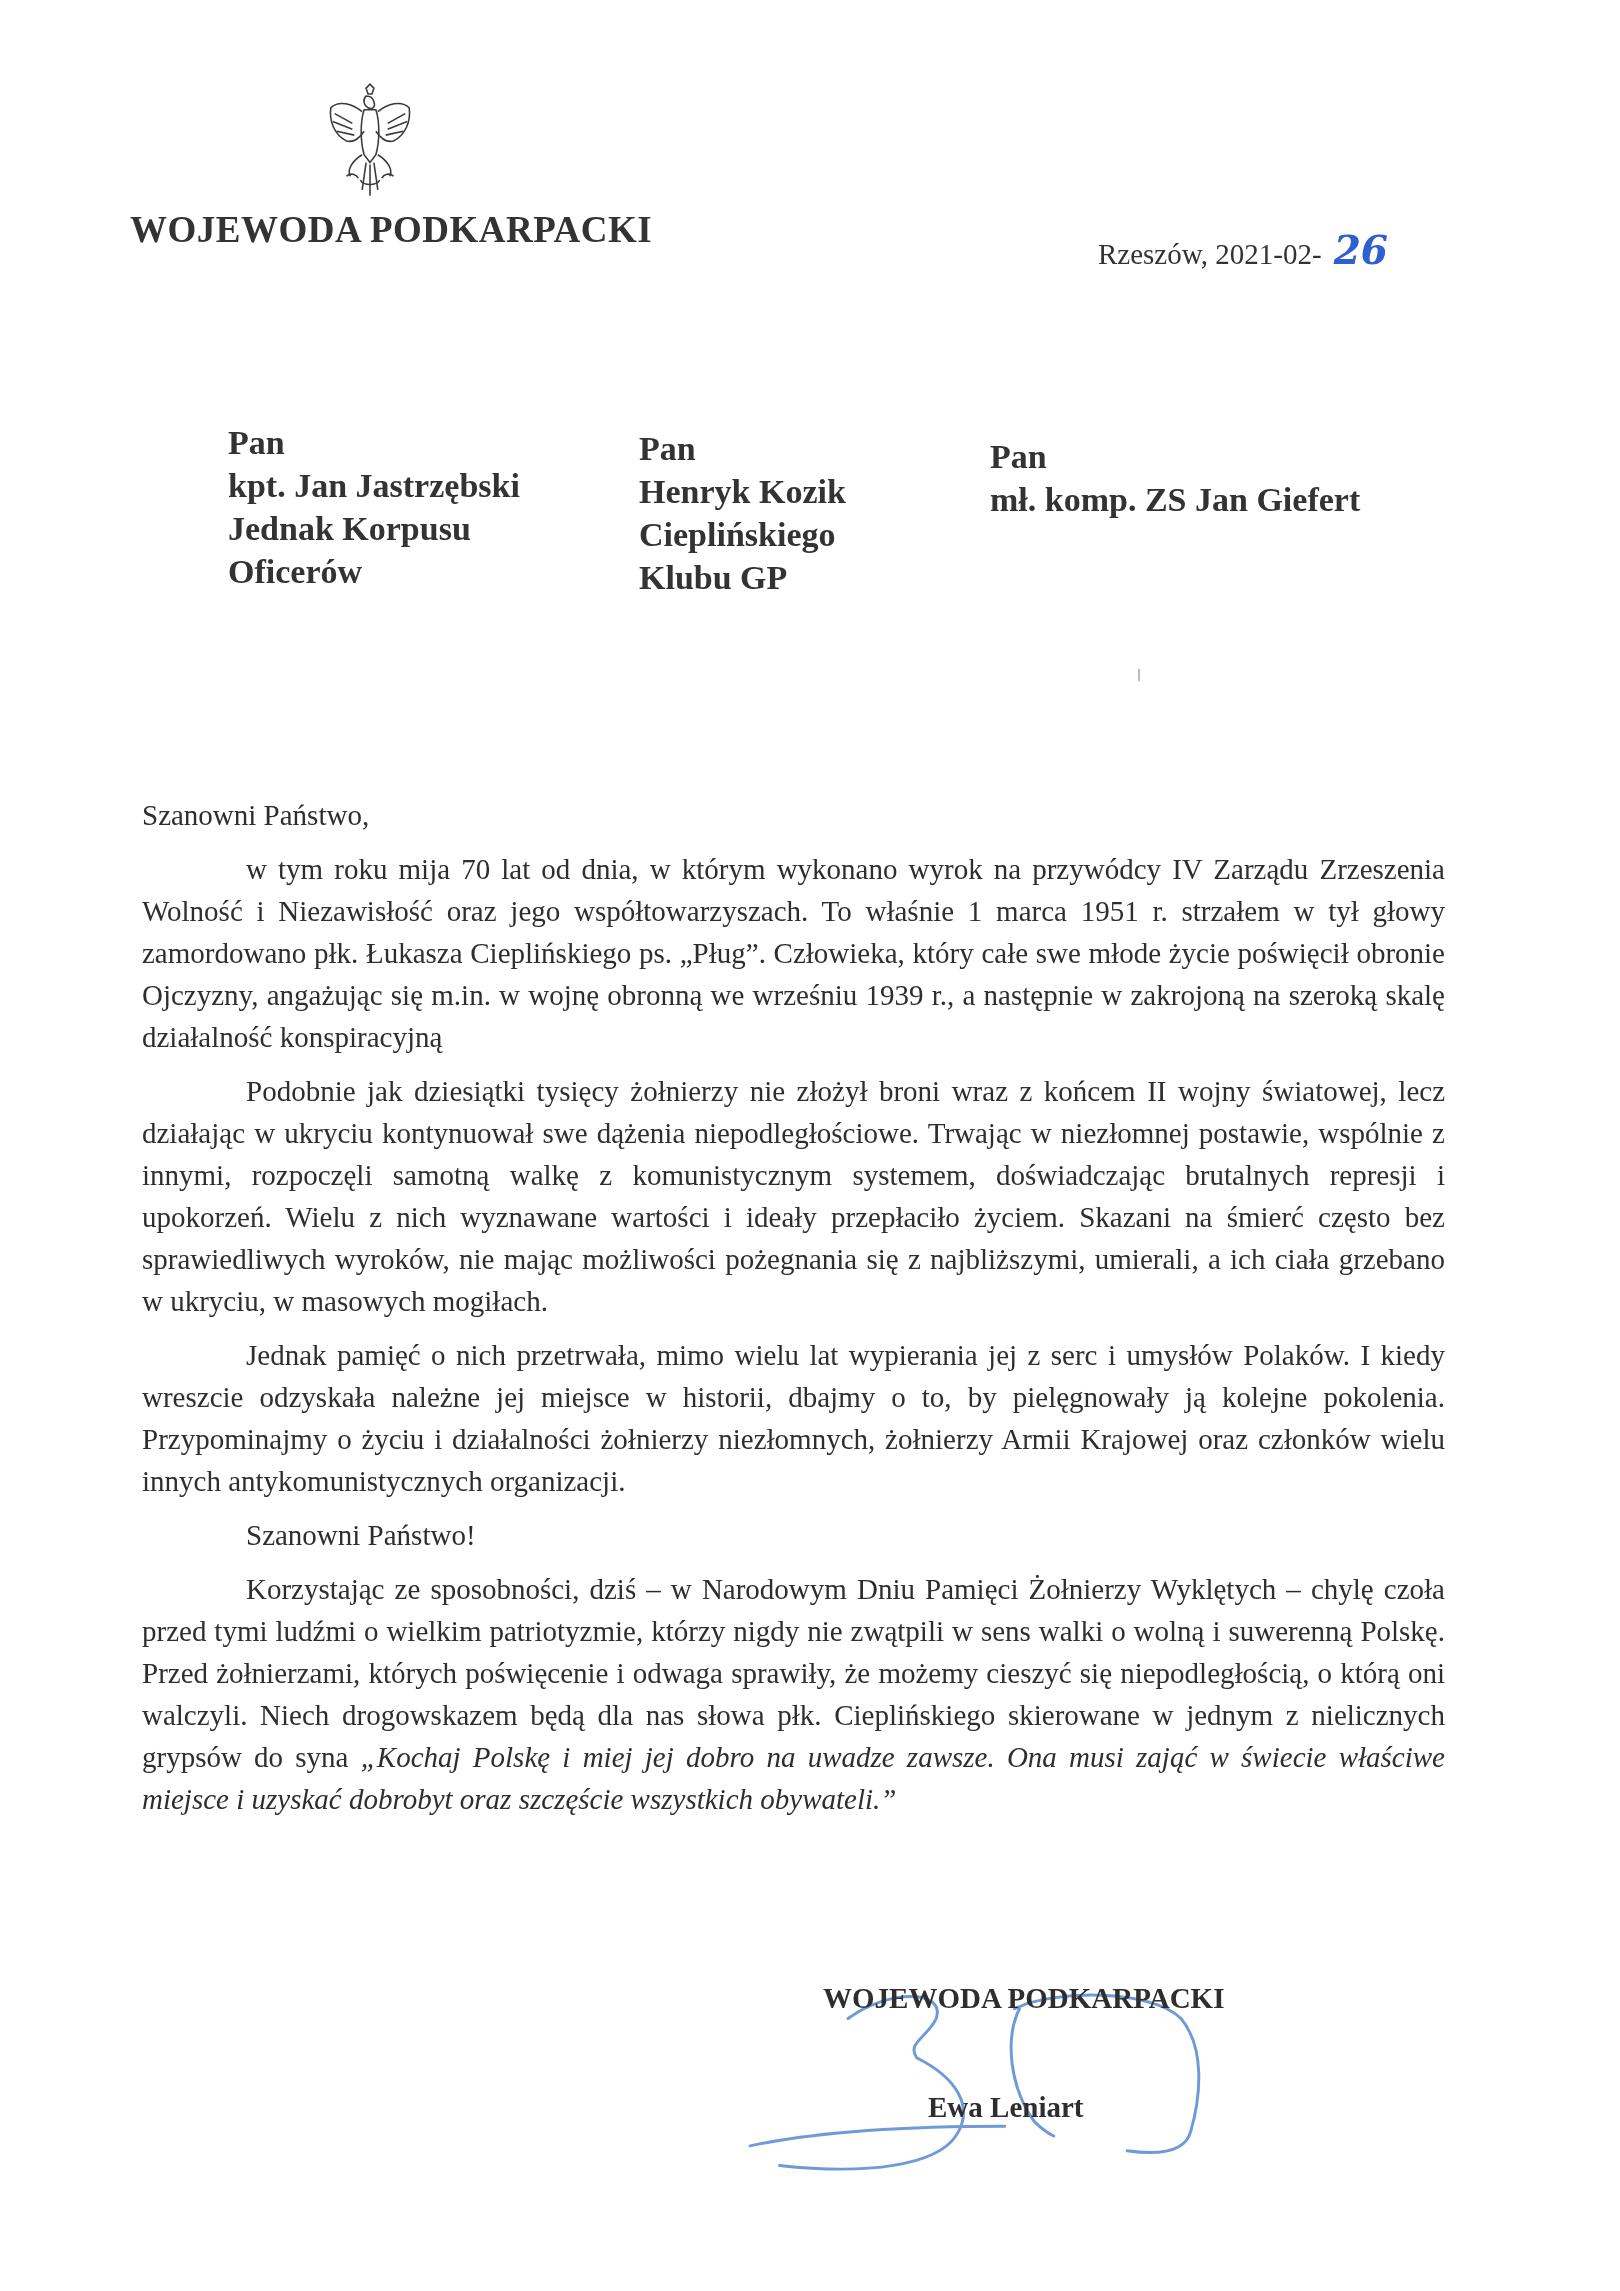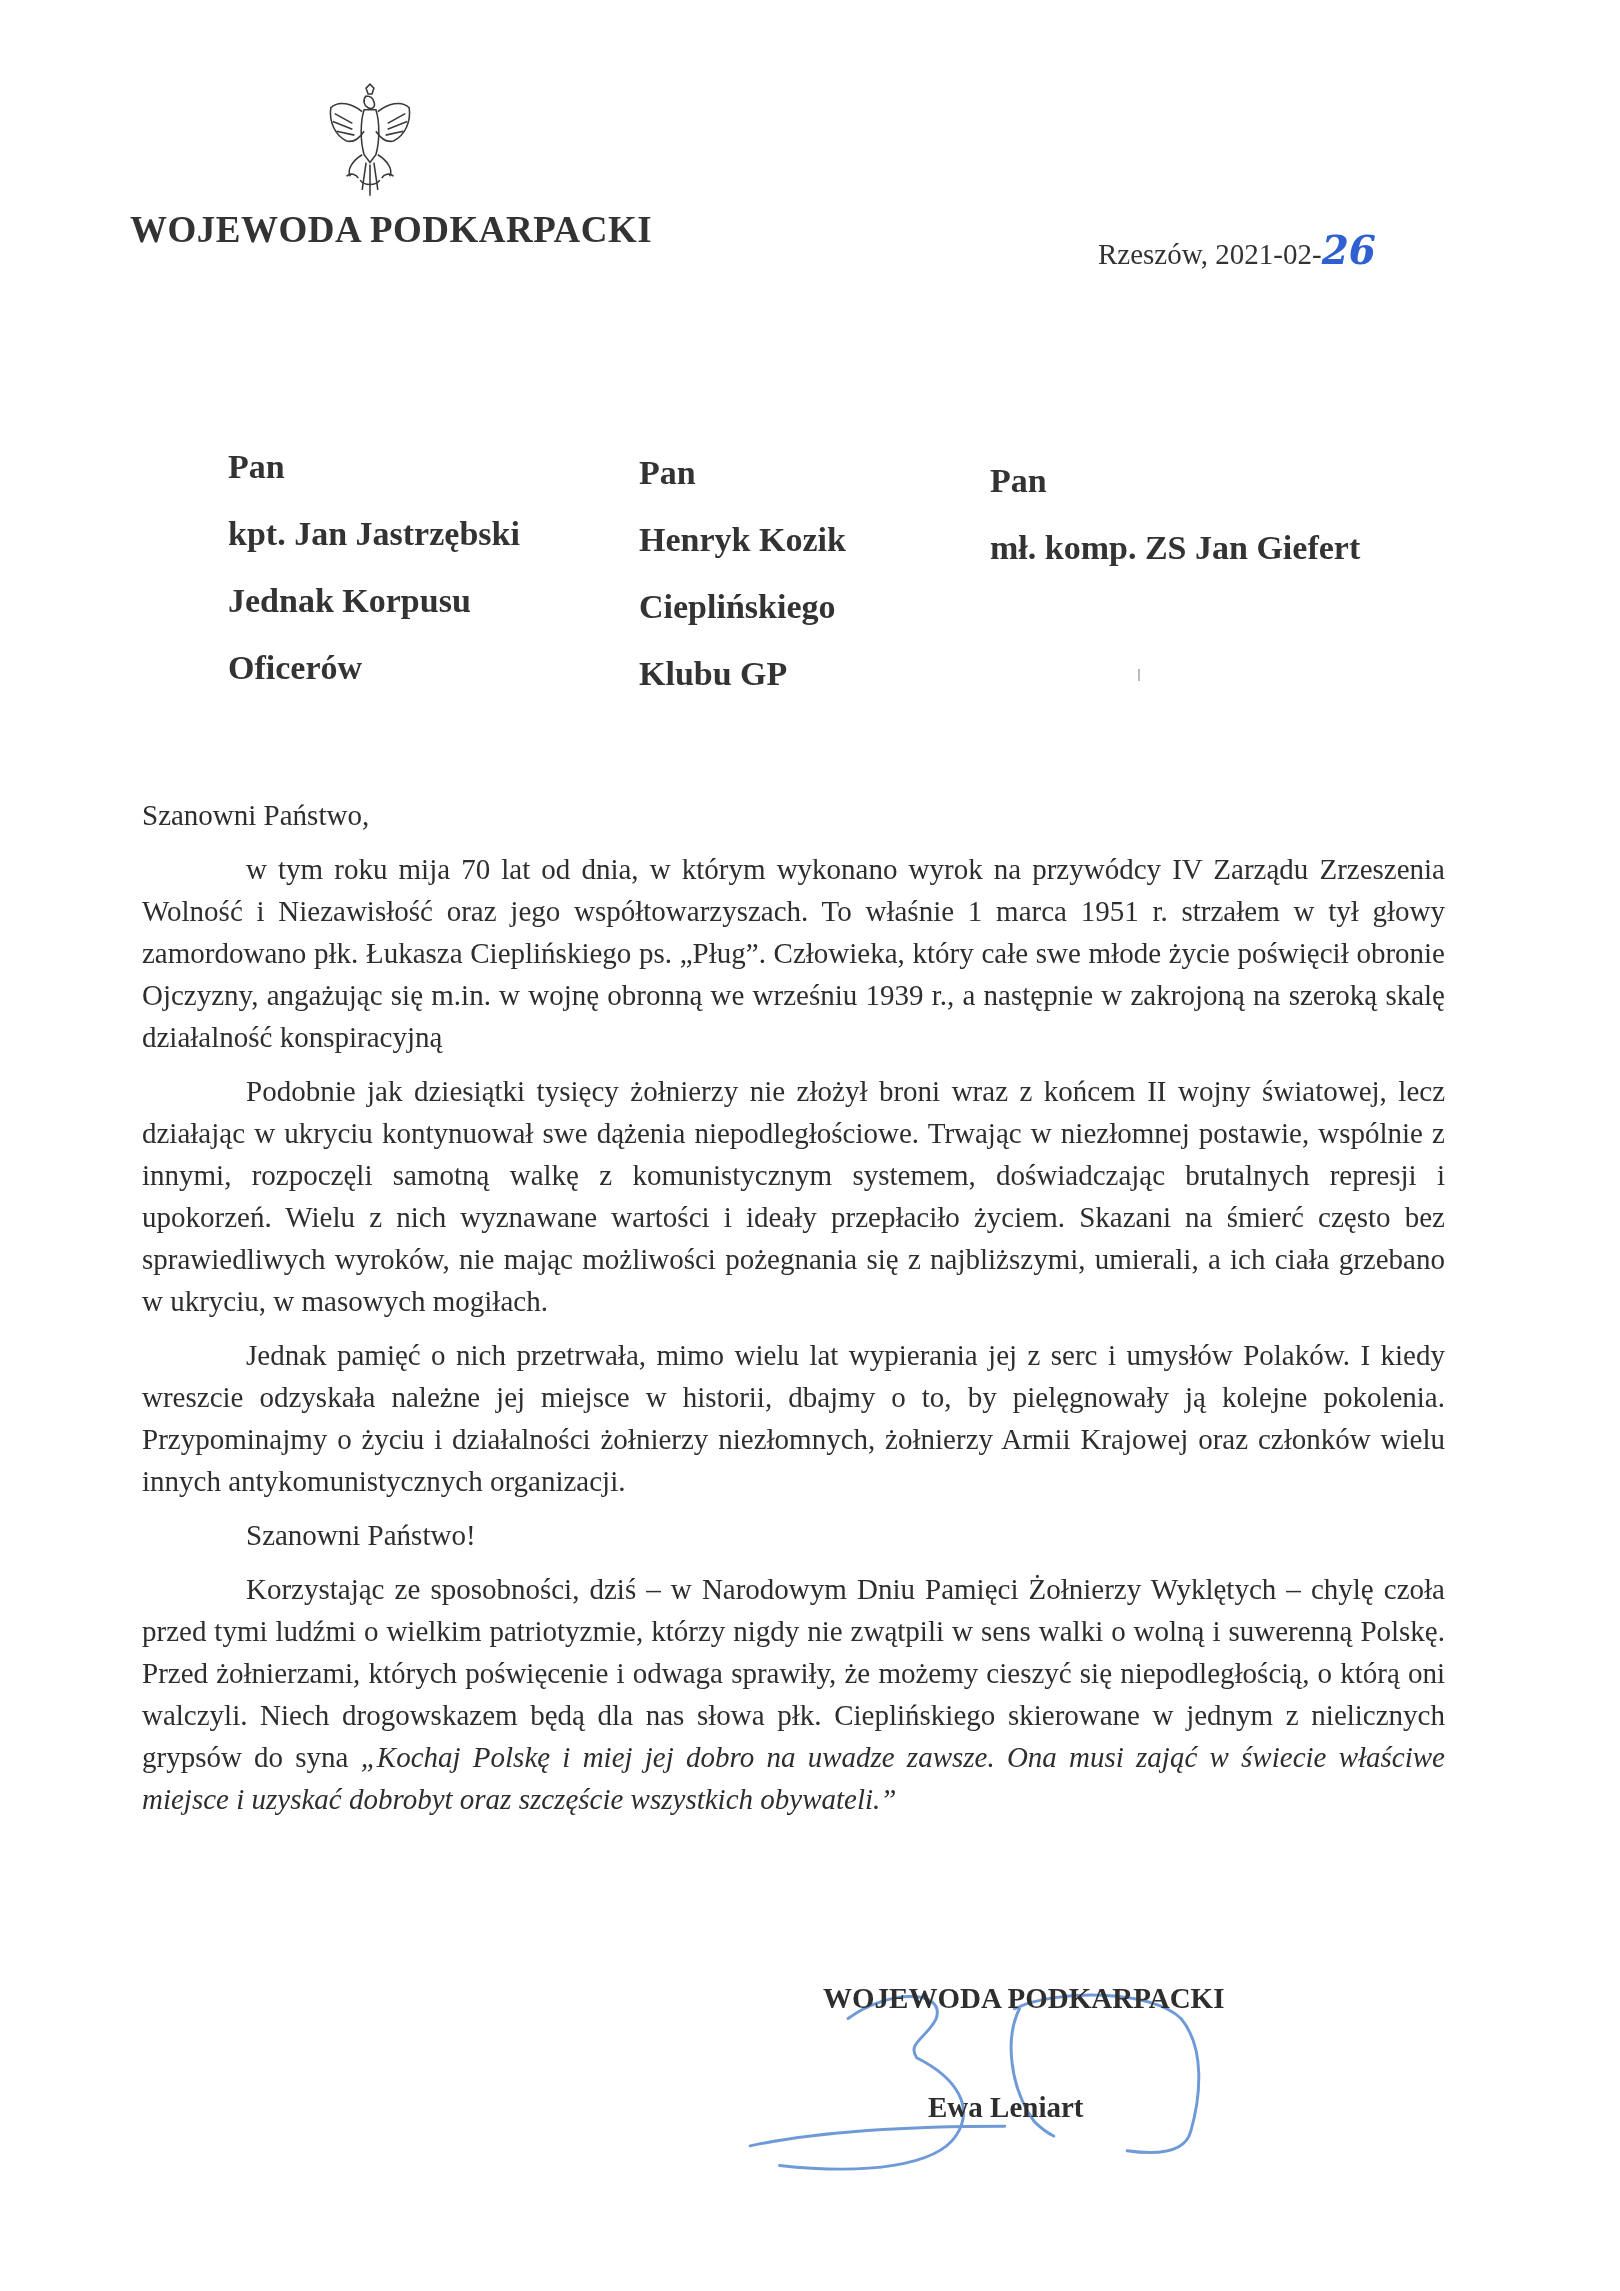--- a/index.html
+++ b/index.html
@@ -10,7 +10,7 @@
          letter-spacing: 0.5px; color: #333; font-family: "Liberation Serif", serif; }
   .place-date { position: absolute; left: 1098px; top: 227px; font-size: 29px; color: #333; }
   .place-date .hand { color: #2f5fd0; font-family: "DejaVu Serif", serif; font-style: italic;
-                      font-size: 39px; font-weight: bold; }
+                      font-size: 39px; font-weight: bold; margin-left: 12px; }
   .recipient { position: absolute; font-size: 34px; line-height: 43px; color: #333;
                font-weight: bold; }
   .recipient div { white-space: nowrap; margin-top: 24px; }

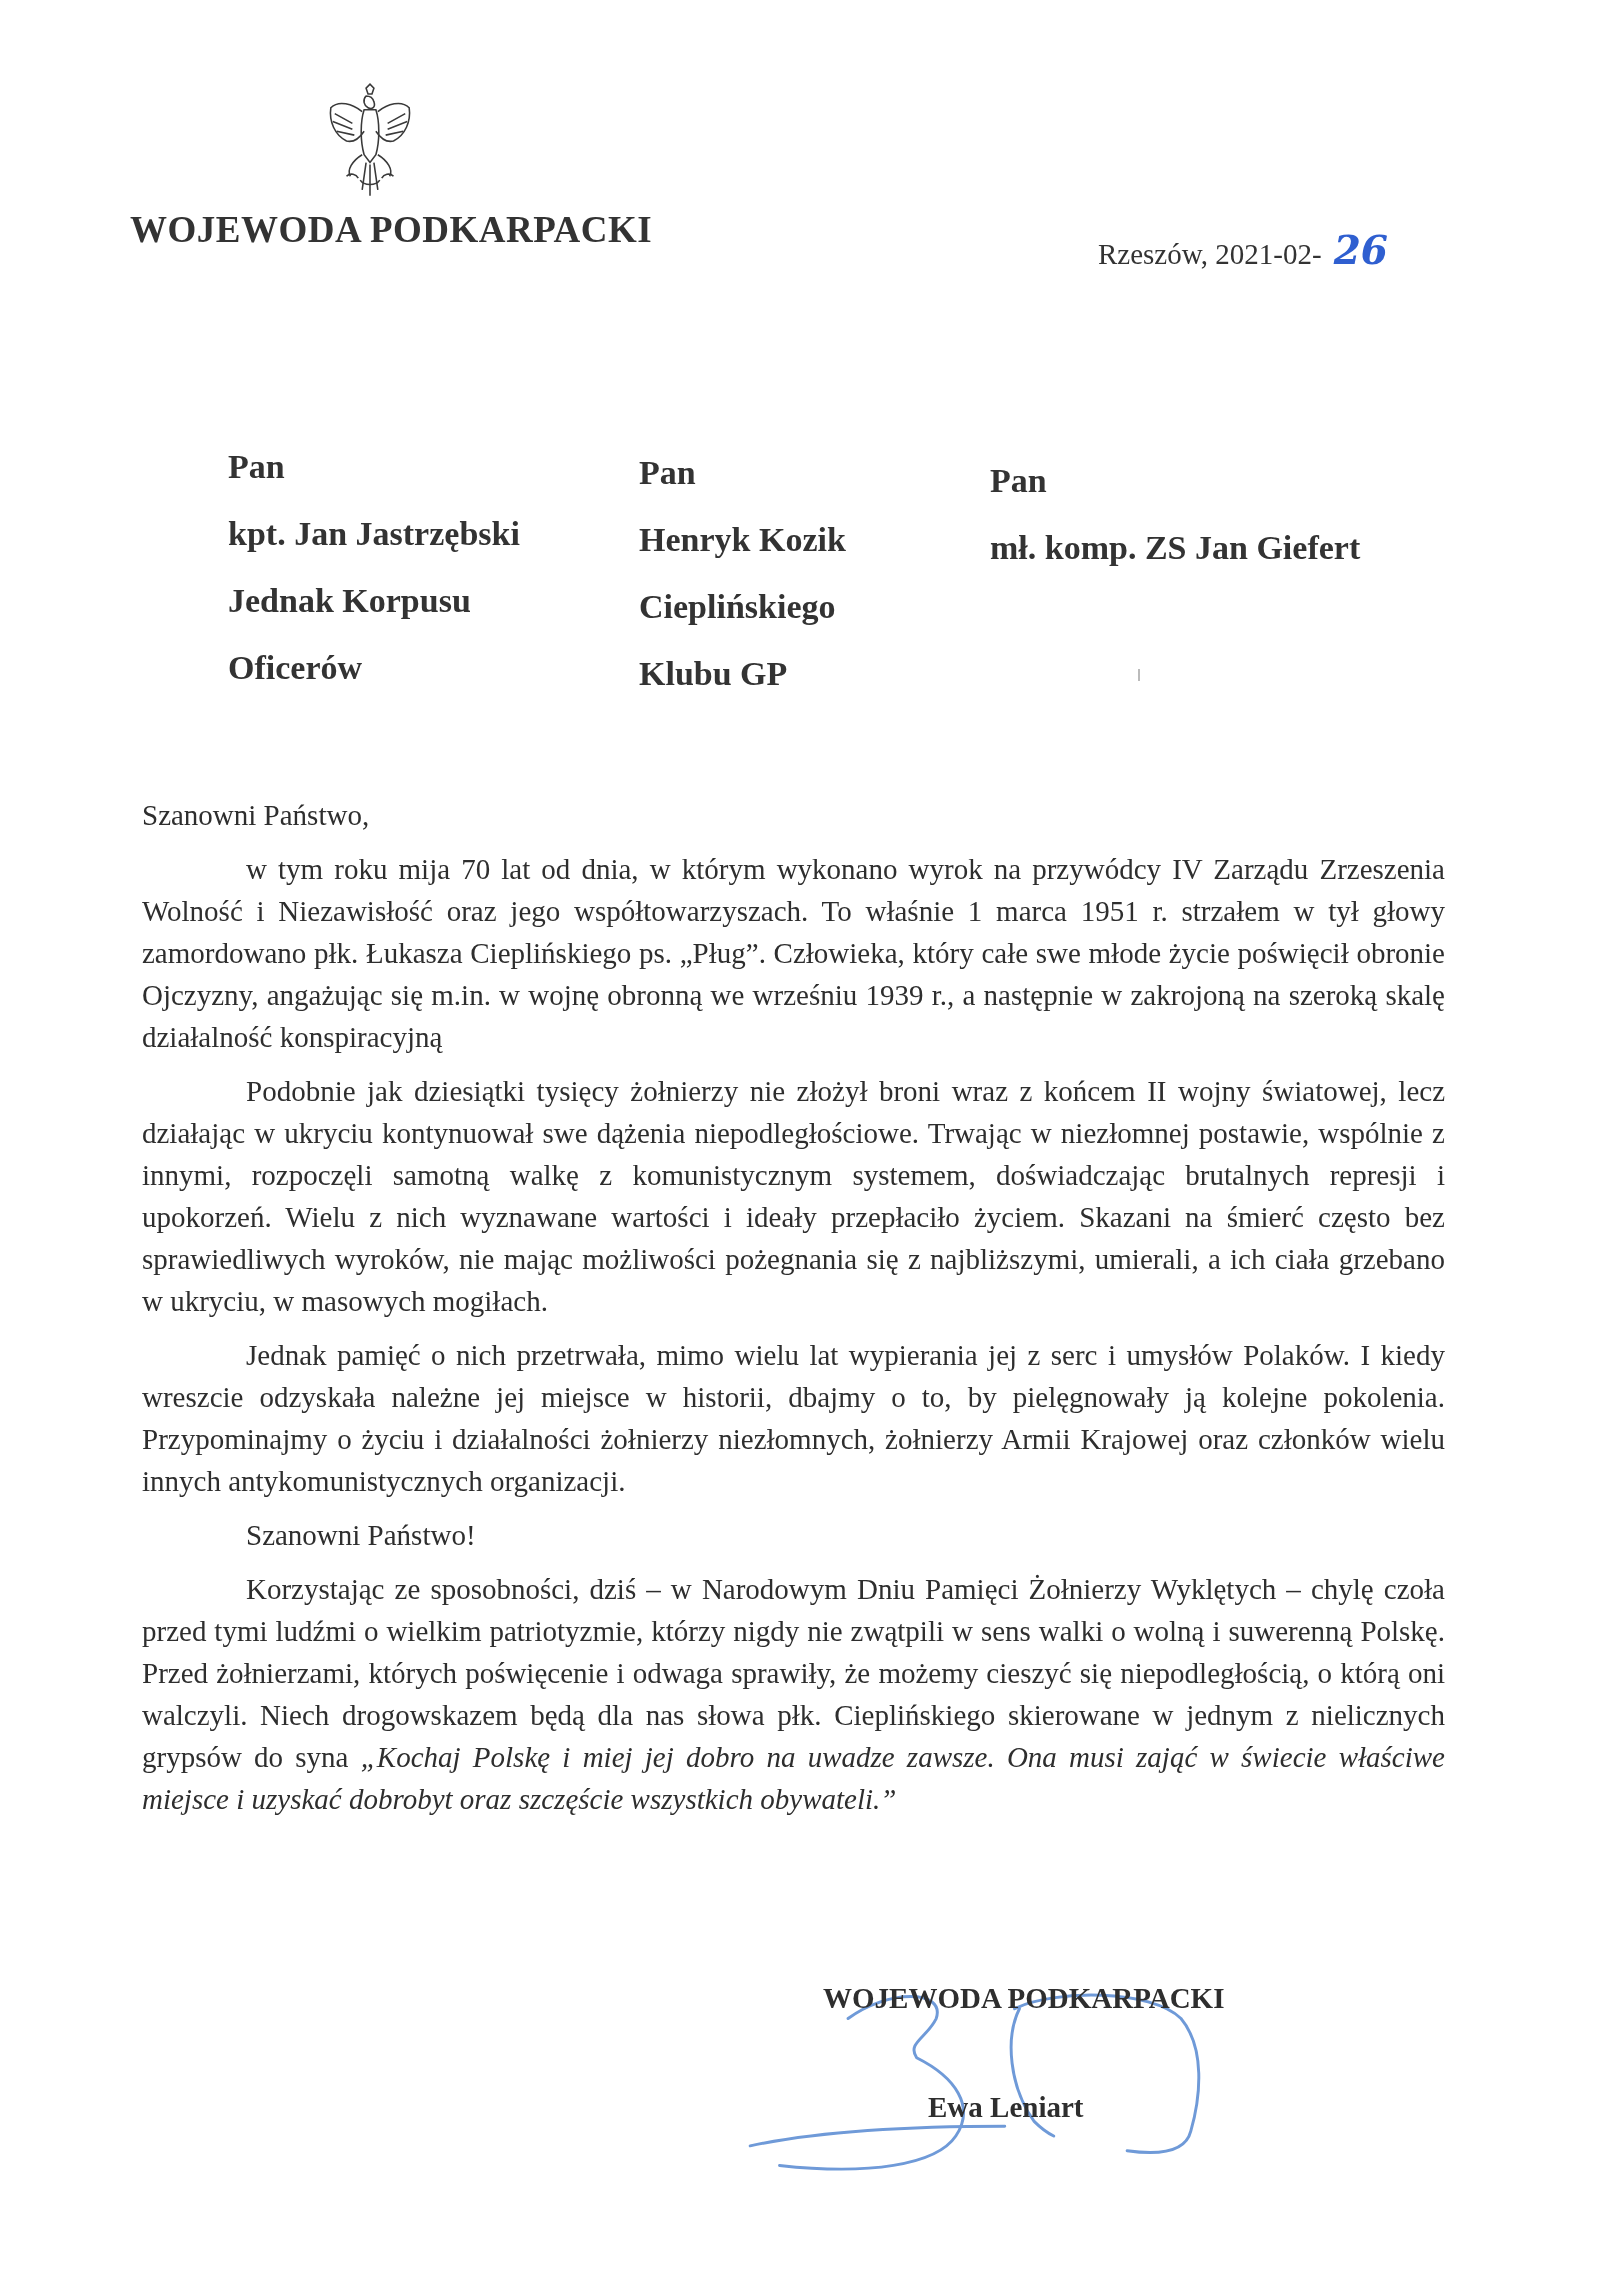--- a/index.html
+++ b/index.html
@@ -13,7 +13,7 @@
                       font-size: 39px; font-weight: bold; margin-left: 12px; }
   .recipient { position: absolute; font-size: 34px; line-height: 43px; color: #333;
                font-weight: bold; }
-  .recipient div { white-space: nowrap; margin-top: 24px; }
+  .recipient div { white-space: nowrap; }
   .r1 { left: 228px; top: 421px; }
   .r2 { left: 639px; top: 427px; }
   .r3 { left: 990px; top: 435px; }

